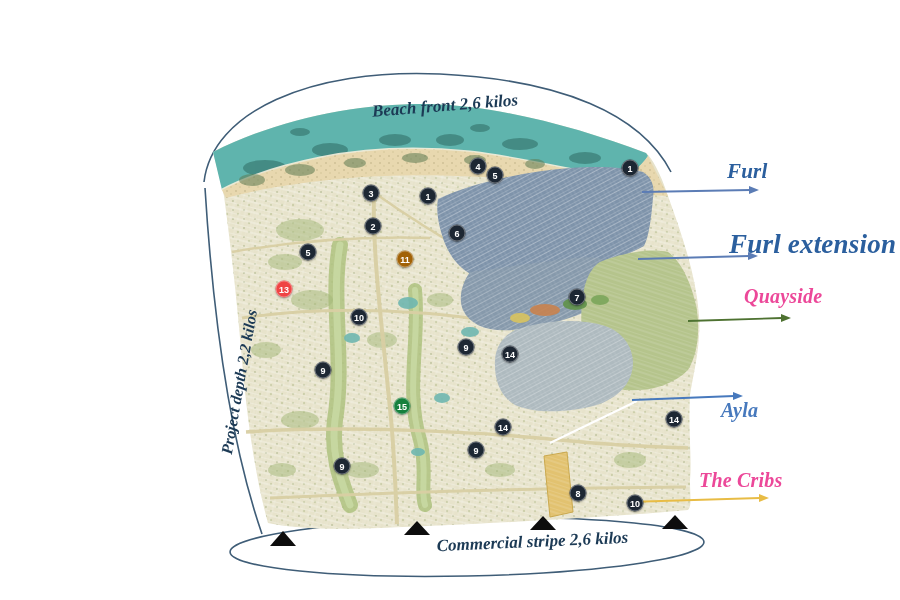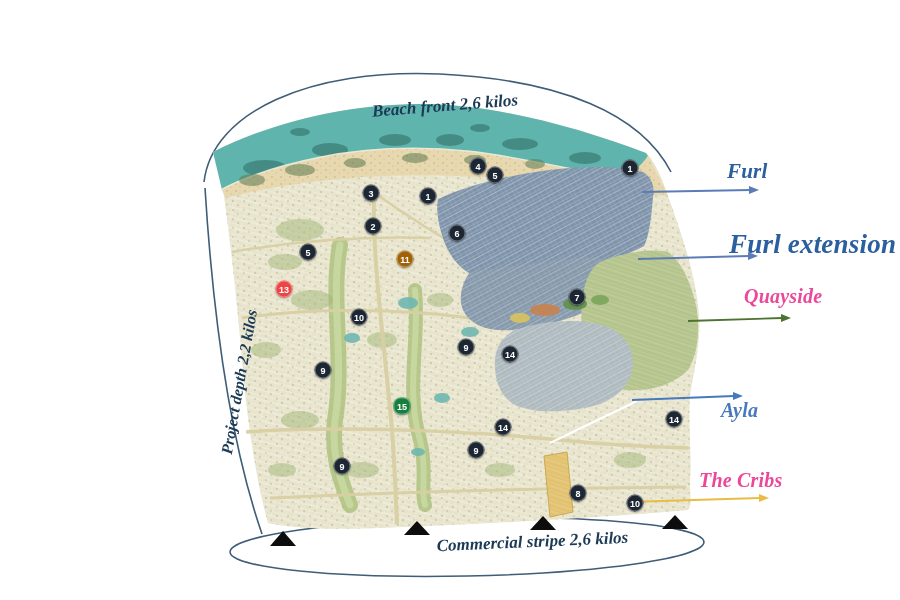--- a/index.html
+++ b/index.html
@@ -232,7 +232,7 @@
       <div class="marker" style="left: 466px; top: 347px; background: rgb(29, 39, 51); color: rgb(255, 255, 255);">9</div>
       <div class="marker" style="left: 510px; top: 354px; background: rgb(29, 39, 51); color: rgb(255, 255, 255);">14</div>
       <div class="marker" style="left: 323px; top: 370px; background: rgb(29, 39, 51); color: rgb(255, 255, 255);">9</div>
-      <div class="marker" style="left: 402px; top: 406px; background: #15803d; color: rgb(255, 255, 255); border-radius: 7px;">15</div>
+      <div class="marker" style="left: 402px; top: 406px; background: #15803d; color: rgb(255, 255, 255);">15</div>
       <div class="marker" style="left: 503px; top: 427px; background: rgb(29, 39, 51); color: rgb(255, 255, 255);">14</div>
       <div class="marker" style="left: 674px; top: 419px; background: rgb(29, 39, 51); color: rgb(255, 255, 255);">14</div>
       <div class="marker" style="left: 476px; top: 450px; background: rgb(29, 39, 51); color: rgb(255, 255, 255);">9</div>

